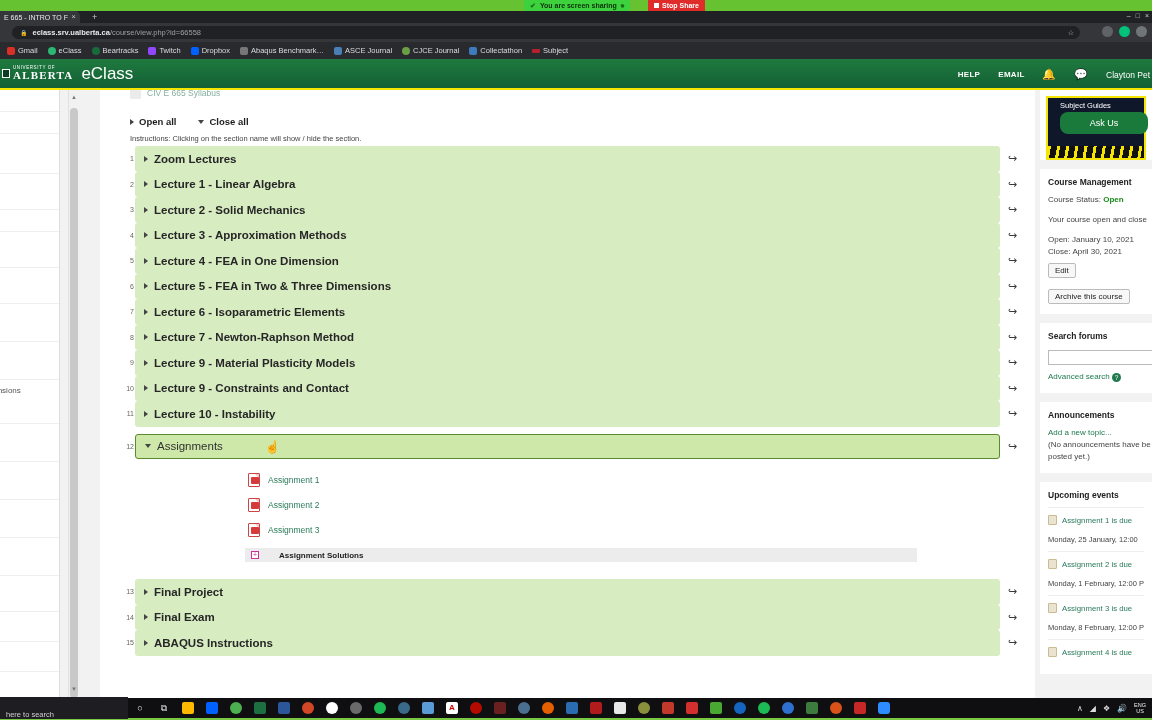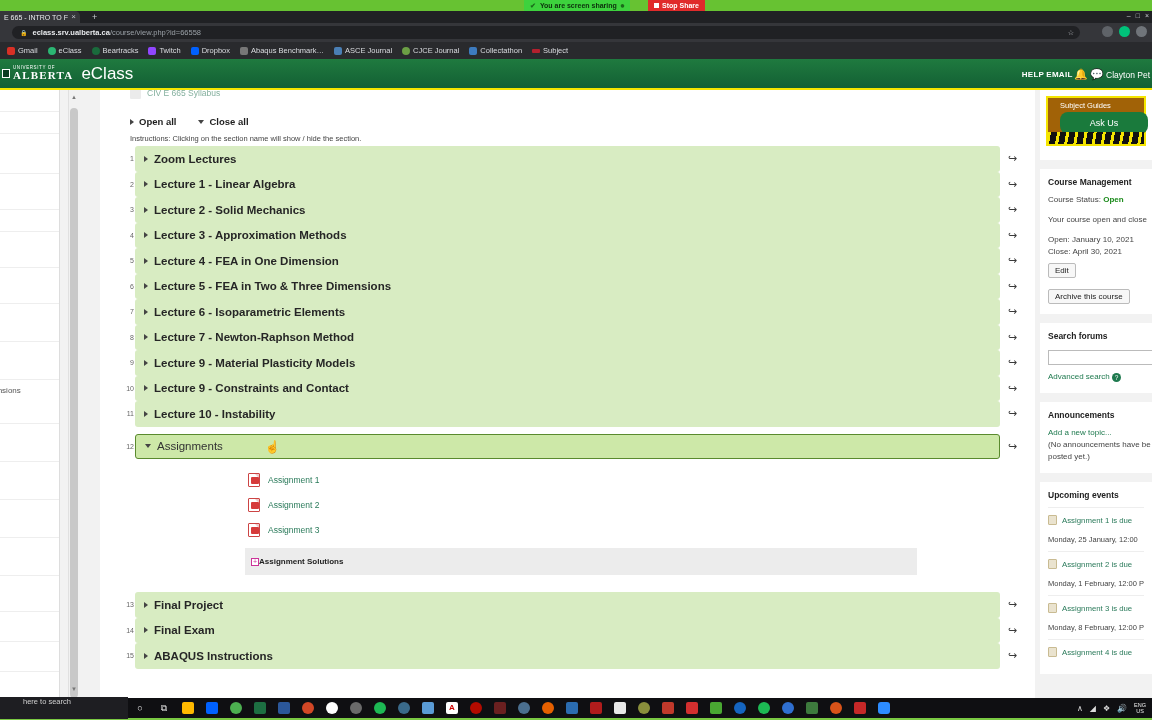--- a/index.html
+++ b/index.html
@@ -65,7 +65,7 @@
     display:block; font-family:"Liberation Serif", serif; }
   #eclass-word { color:#fff; font-size:17px; margin-left:8px; font-weight:400; }
   #header-right { position:absolute; right:0px; top:0; height:31px; display:flex;
-    align-items:center; gap:2px; padding-right:2px; }
+    align-items:center; gap:18px; padding-right:2px; }
   #header-right .hlink { color:#fff; font-size:8px; font-weight:bold;
     letter-spacing:.3px; }
   .bell, .chat { color:#fff; font-size:11px; }

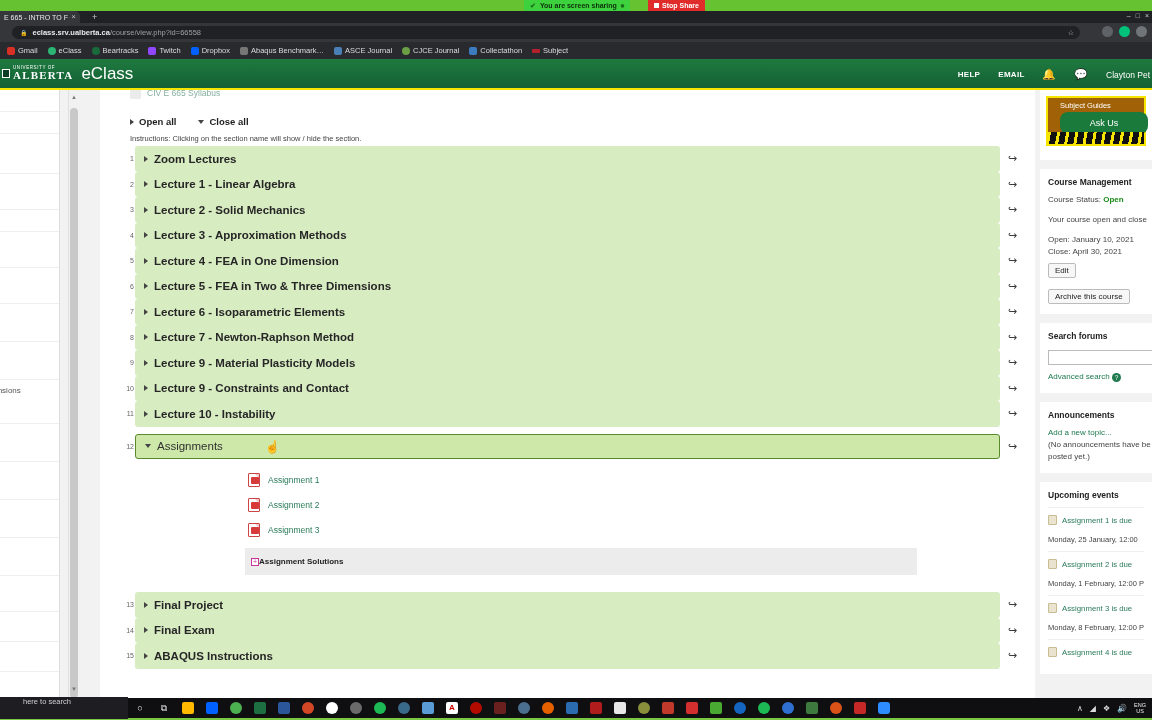--- a/index.html
+++ b/index.html
@@ -157,7 +157,7 @@
     line-height:9px; vertical-align:-1px; }
   #ask-us-banner { height:70px; background:#fff; padding:6px 6px;
     position:relative; overflow:hidden; margin-bottom:9px; }
-  #ask-us-inner { background:#a16207; border:2px solid #f5e500; height:50px;
+  #ask-us-inner { background:#0f172a; border:2px solid #f5e500; height:64px;
     position:relative; }
   #subject-guides { position:absolute; left:12px; top:3px; font-size:7.5px;
     color:#fff; }

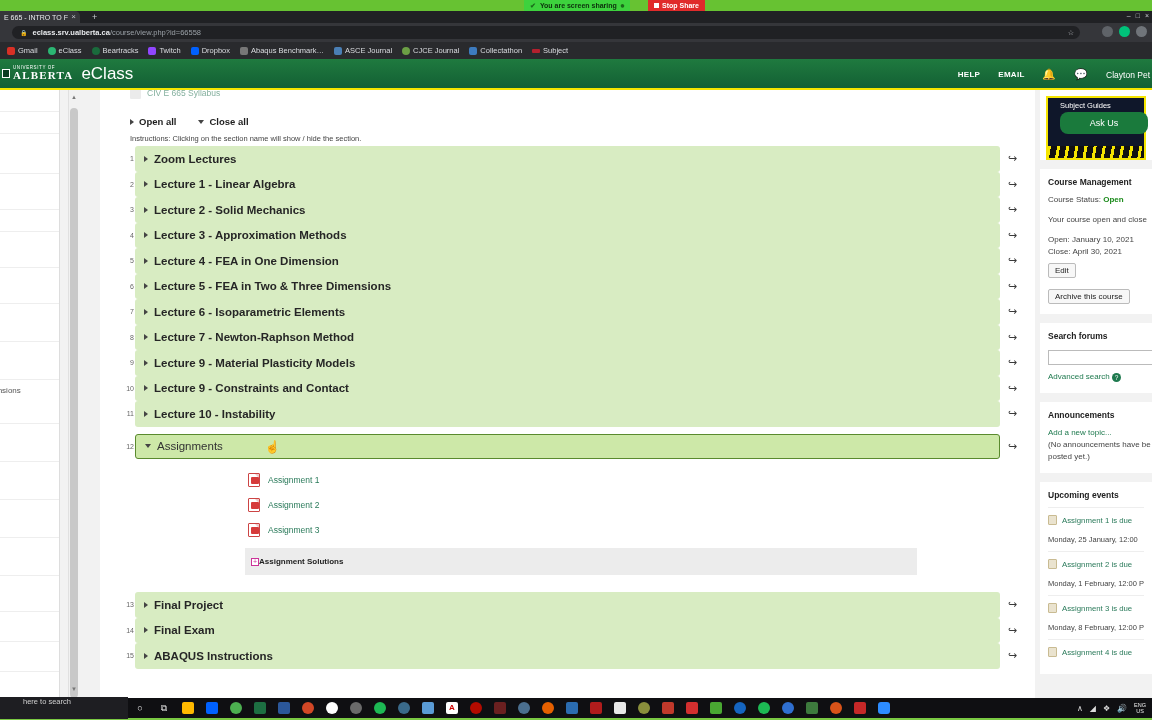--- a/index.html
+++ b/index.html
@@ -130,8 +130,8 @@
   .pdf-ico::before { content:""; position:absolute; right:0; top:0;
     border-left:4px solid transparent; border-top:4px solid #f0c7c7; }
   .res-label { font-size:8.5px; color:#2a7a5a; }
-  .folder-row { position:relative; height:27px; margin-left:125px; width:672px;
-    background:#ececec; display:flex; align-items:center; gap:0;
+  .folder-row { position:relative; height:14px; margin-left:125px; width:672px;
+    background:#ececec; display:flex; align-items:center; gap:20px;
     padding-left:6px; margin-bottom:9px; }
   .plus-ico { width:8px; height:8px; border:1px solid #c39; color:#c39;
     font-size:7px; line-height:6px; text-align:center; flex:0 0 8px;

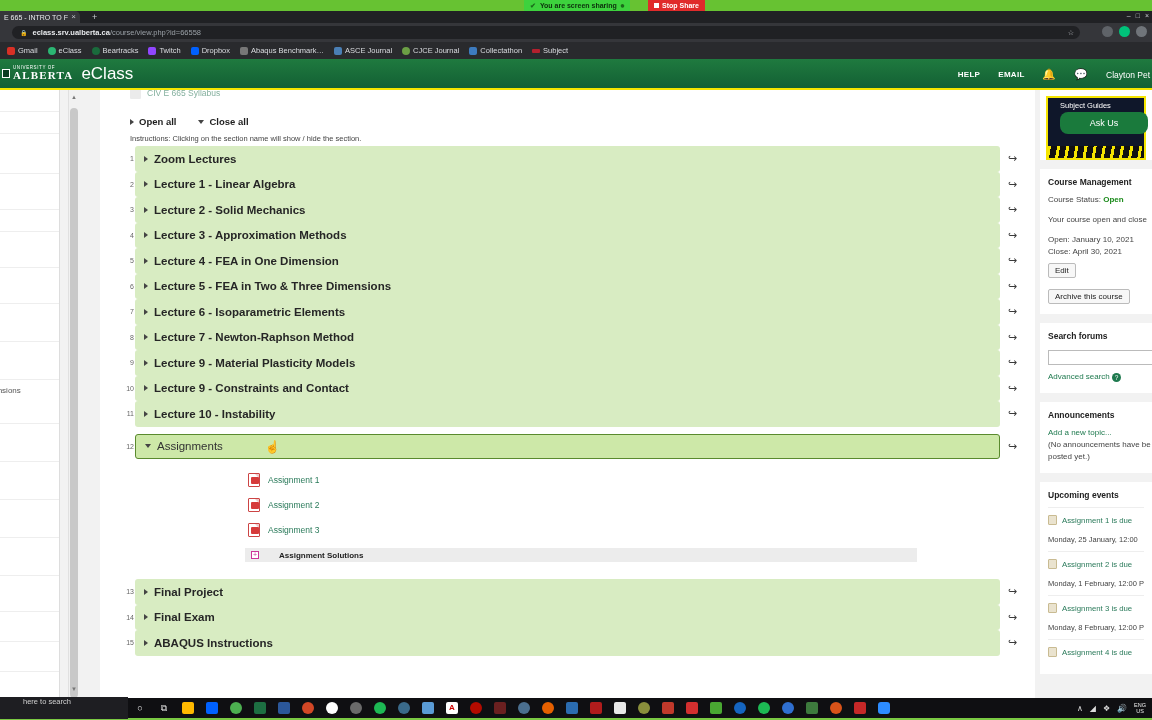--- a/index.html
+++ b/index.html
@@ -179,7 +179,7 @@
     background:#0f0f12; display:flex; align-items:center;
     border-bottom:2px solid #7ac943; }
   #tb-search { width:128px; height:22px; background:#1e1e22; color:#cfcfcf;
-    font-size:7.5px; display:flex; align-items:flex-start; padding-left:23px; }
+    font-size:7.5px; display:flex; align-items:flex-end; padding-left:6px; }
   .tb-ico { width:24px; height:22px; display:flex; align-items:center;
     justify-content:center; font-size:9px; color:#e6e6e6; flex:0 0 24px; }
   .tb-sq { width:12px; height:12px; border-radius:2px; display:inline-block; }

